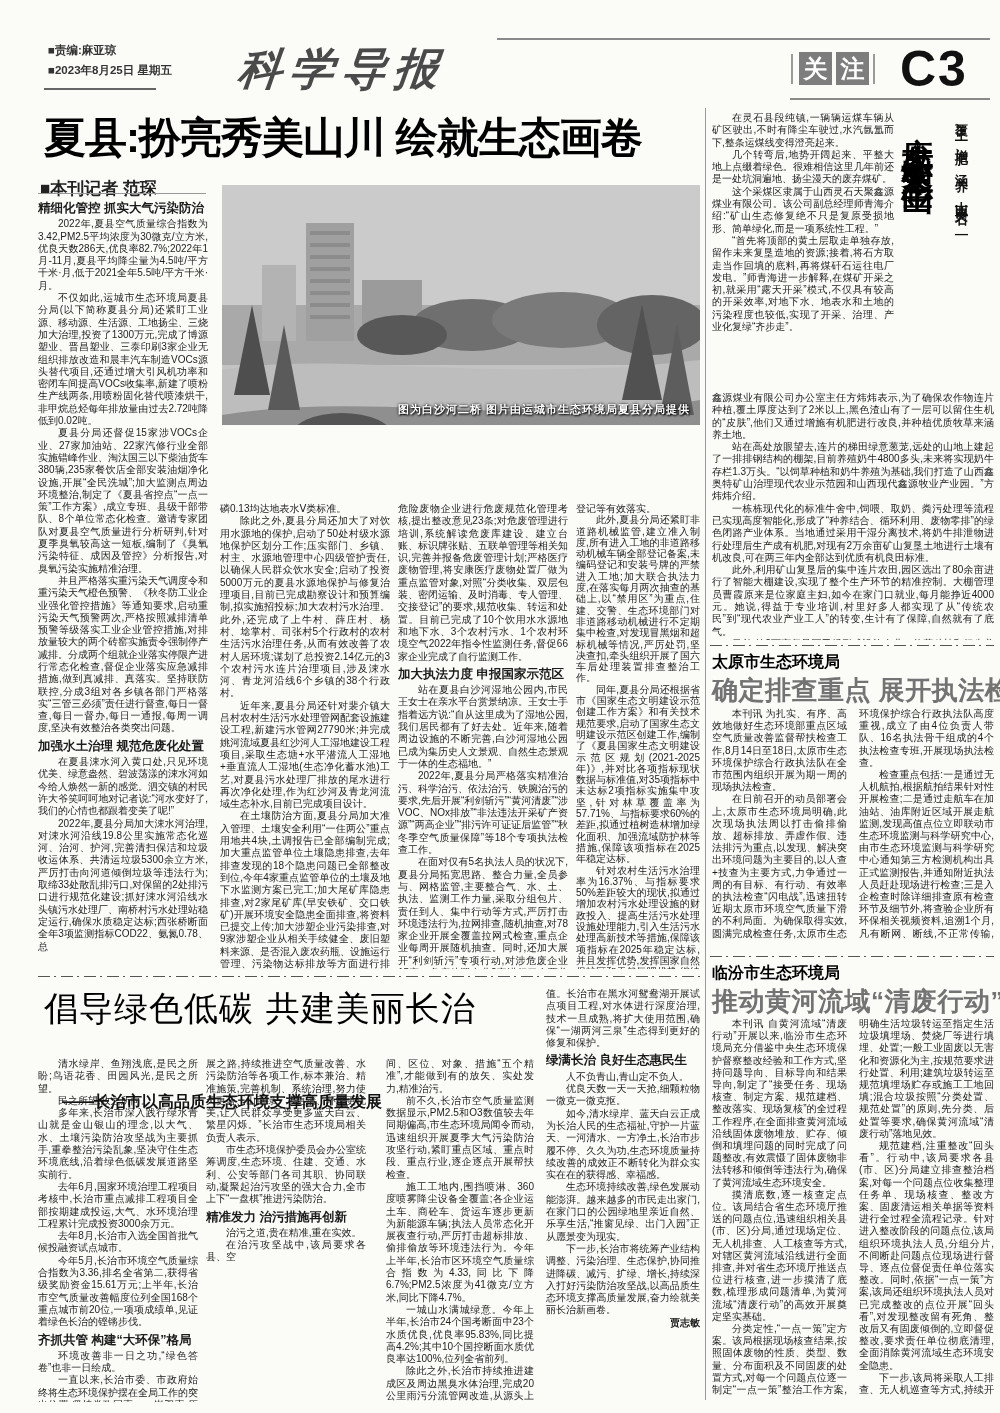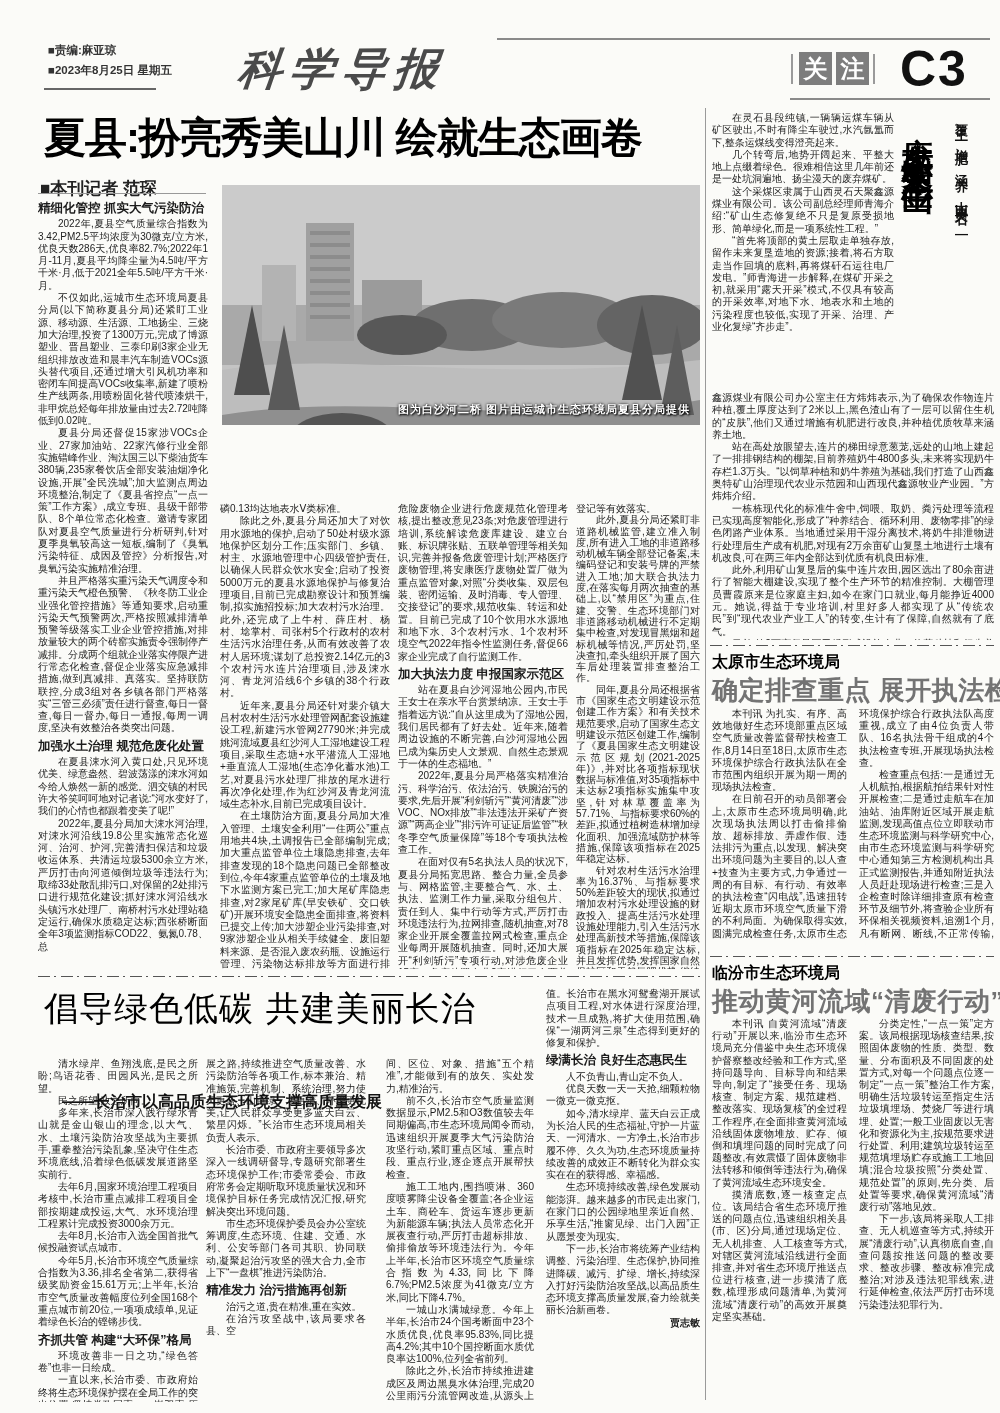--- a/index.html
+++ b/index.html
@@ -159,7 +159,6 @@
 
   <div class="abs col" style="left:206px;top:1058px;width:160px;height:344px;">
     <p class="p noind">展之路,持续推进空气质量改善、水污染防治等各项工作,标本兼治、精准施策,完善机制、系统治理,努力使天更蓝、山更绿、水更清、环境更优美,让人民群众享受更多蓝天白云、繁星闪烁。”长治市生态环境局相关负责人表示。</p>
-    <p class="p">长治市委、市政府主要领导多次深入一线调研督导,专题研究部署生态环境保护工作;市委常委会、市政府常务会定期听取环境质量状况和环境保护目标任务完成情况汇报,研究解决突出环境问题。</p>
     <p class="p">市生态环境保护委员会办公室统筹调度,生态环境、住建、交通、水利、公安等部门各司其职、协同联动,凝聚起治污攻坚的强大合力,全市上下“一盘棋”推进污染防治。</p>
     <h3 class="colsub">精准发力 治污措施再创新</h3>
     <p class="p">治污之道,贵在精准,重在实效。</p>

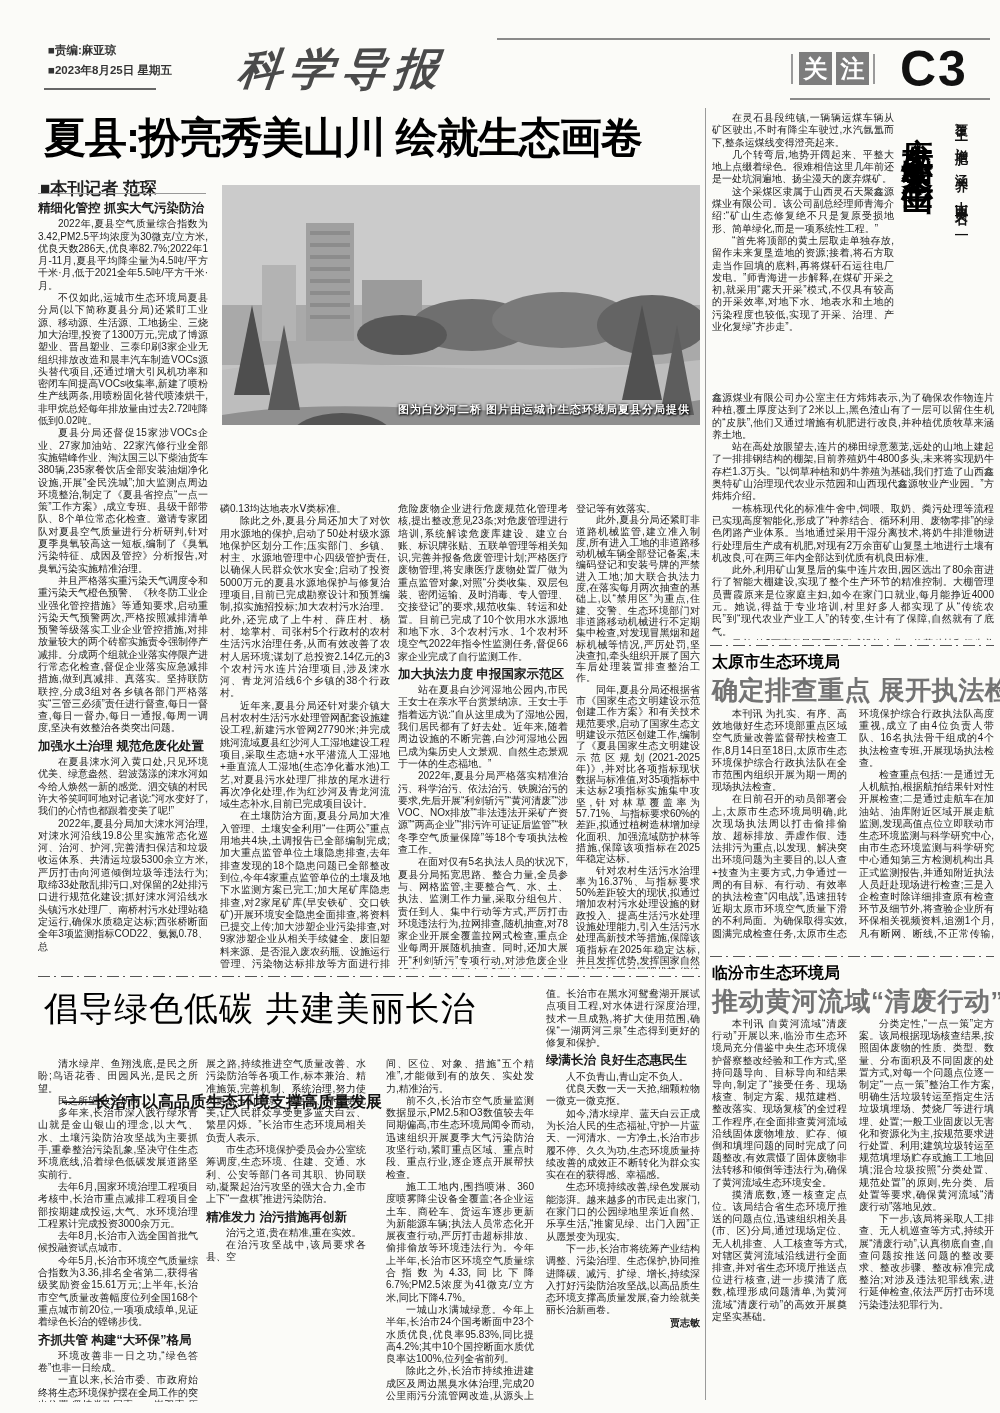--- a/index.html
+++ b/index.html
@@ -224,6 +224,7 @@
     <p class="p">本刊讯 自黄河流域“清废行动”开展以来,临汾市生态环境局充分借鉴中央生态环境保护督察整改经验和工作方式,坚持问题导向、目标导向和结果导向,制定了“接受任务、现场核查、制定方案、规范建档、整改落实、现场复核”的全过程工作程序,在全面排查黄河流域沿线固体废物堆放、贮存、倾倒和填埋问题的同时完成了问题整改,有效震慑了固体废物非法转移和倾倒等违法行为,确保了黄河流域生态环境安全。</p>
     <p class="p">摸清底数,逐一核查定点位。该局结合省生态环境厅推送的问题点位,迅速组织相关县(市、区)分局,通过现场定位、无人机排查、人工核查等方式,对辖区黄河流域沿线进行全面排查,并对省生态环境厅推送点位进行核查,进一步摸清了底数,梳理形成问题清单,为黄河流域“清废行动”的高效开展奠定坚实基础。</p>
     <p class="p">分类定性,“一点一策”定方案。该局根据现场核查结果,按照固体废物的性质、类型、数量、分布面积及不同固废的处置方式,对每一个问题点位逐一制定“一点一策”整治工作方案,明确生活垃圾转运至指定生活垃圾填埋场、焚烧厂等进行填埋、处置;一般工业固废以无害化和资源化为主,按规范要求进行处置、利用;建筑垃圾转运至规范填埋场贮存或施工工地回填;混合垃圾按照“分类处置、规范处置”的原则,先分类、后处置等要求,确保黄河流域“清废行动”落地见效。</p>
+    <p class="p">规范建档,注重整改“回头看”。行动中,该局要求各县(市、区)分局建立排查整治档案,对每一个问题点位收集整理任务单、现场核查、整改方案、固废清运相关单据等资料进行全过程全流程记录。针对进入整改阶段的问题点位,该局组织环境执法人员,分组分片,不间断赴问题点位现场进行督导、逐点位督促责任单位落实整改。同时,依据“一点一策”方案,该局还组织环境执法人员对已完成整改的点位开展“回头看”,对发现整改留有死角、整改后又有固废倾倒的,立即督促整改,要求责任单位彻底清理,全面消除黄河流域生态环境安全隐患。</p>
     <p class="p">下一步,该局将采取人工排查、无人机巡查等方式,持续开展“清废行动”,认真彻底自查,自查问题按推送问题的整改要求、整改步骤、整改标准完成整治;对涉及违法犯罪线索,进行延伸检查,依法严厉打击环境污染违法犯罪行为。</p>
 
   </div>

